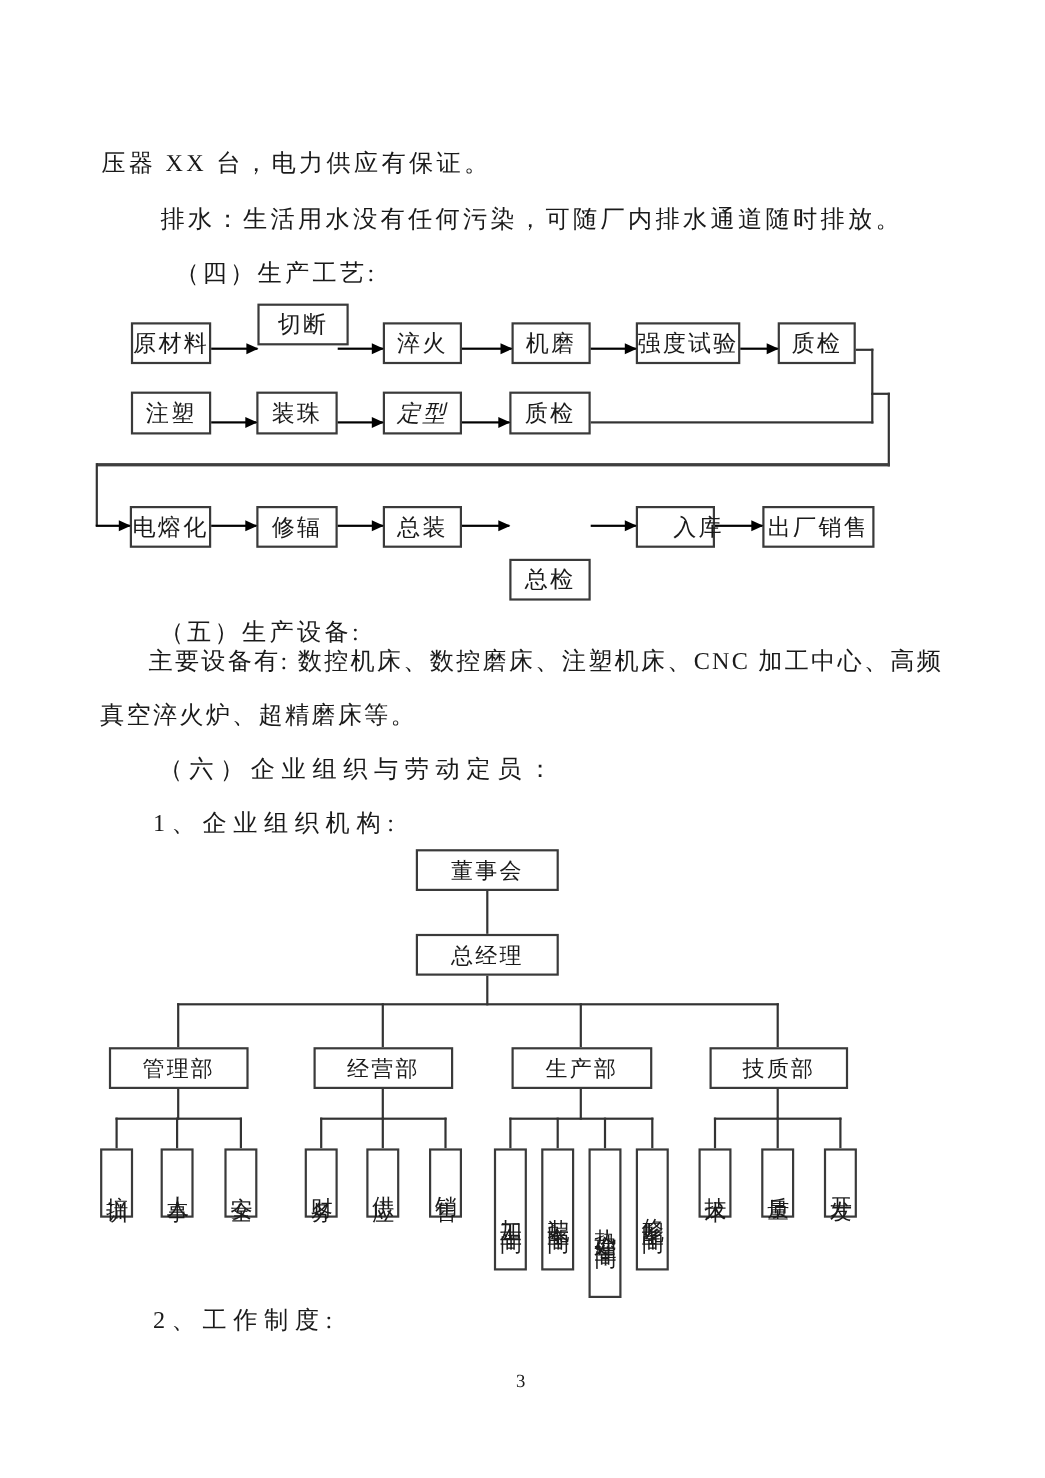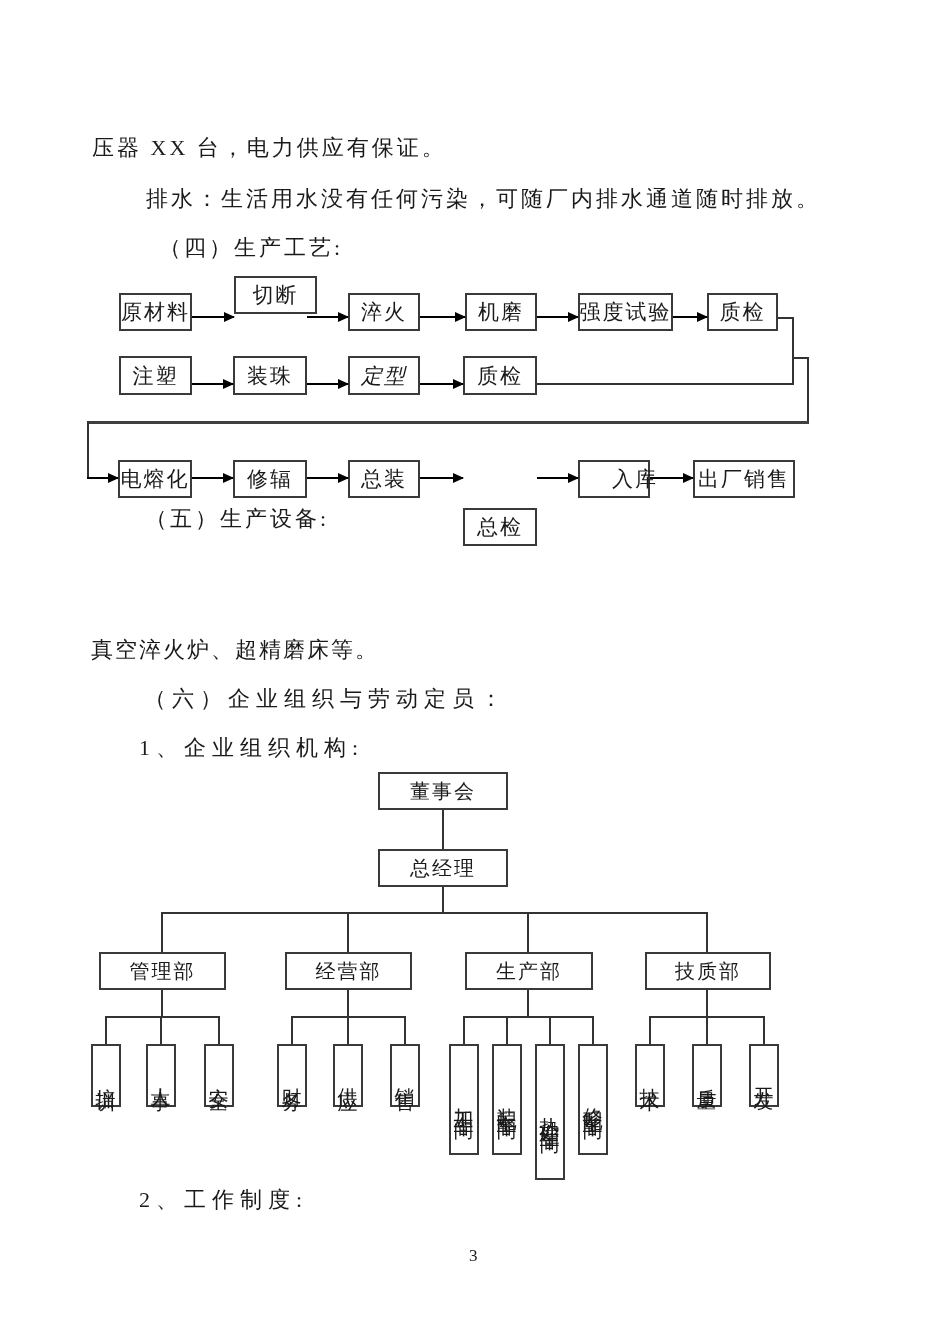--- a/index.html
+++ b/index.html
@@ -85,7 +85,7 @@
   <div class="arrow" style="left:537px;top:477px;width:41px;"></div>
   <div class="arrow" style="left:650px;top:477px;width:43px;"></div>
 
-  <div class="txt" style="left:145px;top:504px;">（五）生产设备:</div>
+  <div class="txt" style="left:145px;top:560px;">（五）生产设备:</div>
   <div class="txt tight" style="left:91px;top:635px;">真空淬火炉、超精磨床等。</div>
   <div class="txt wide" style="left:144px;top:684px;">（六）企业组织与劳动定员：</div>
   <div class="txt wide" style="left:139px;top:733px;">1、企业组织机构:</div>

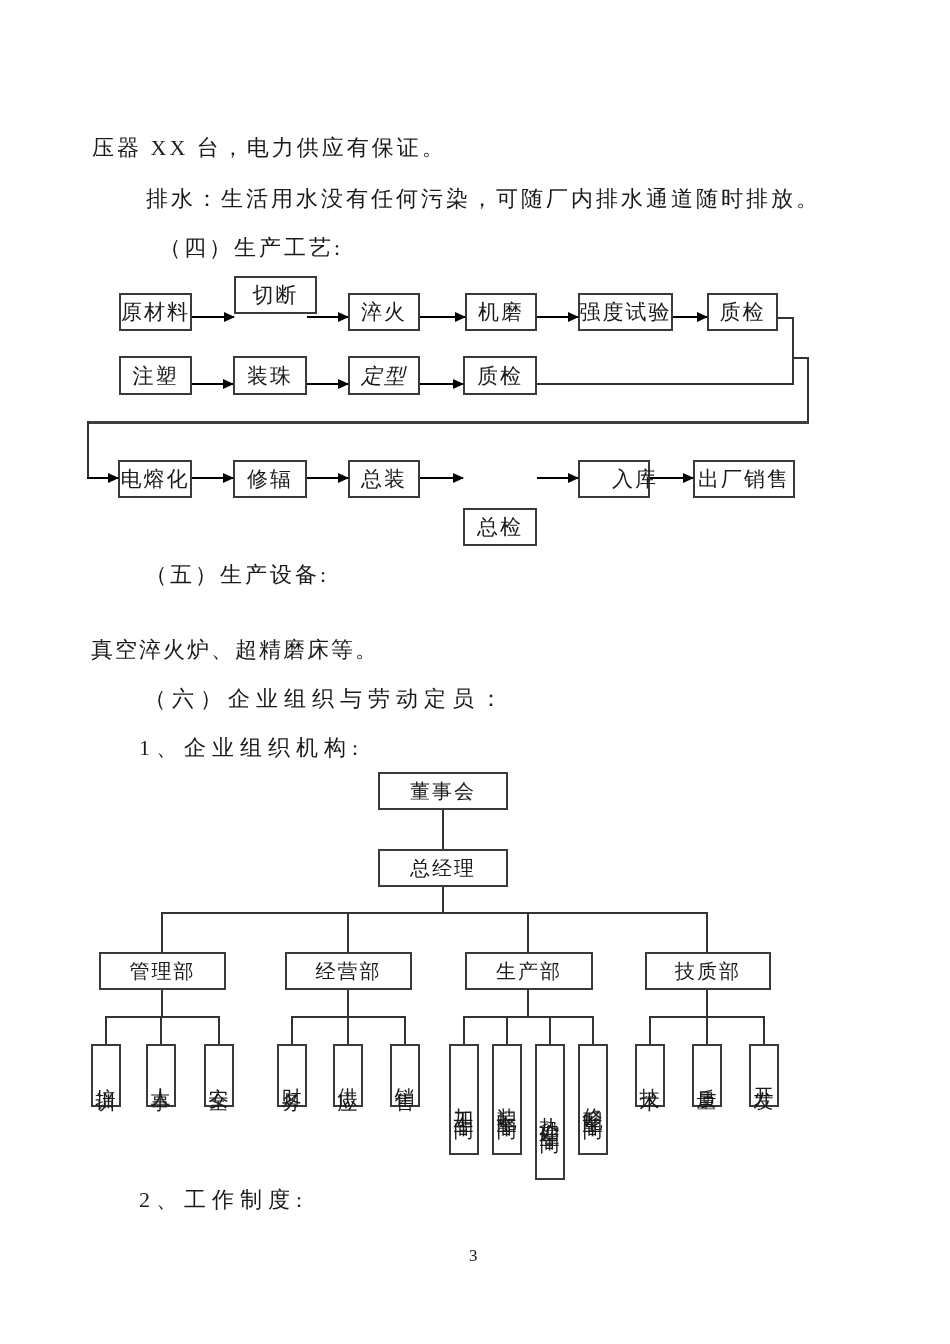--- a/index.html
+++ b/index.html
@@ -86,6 +86,7 @@
   <div class="arrow" style="left:650px;top:477px;width:43px;"></div>
 
   <div class="txt" style="left:145px;top:560px;">（五）生产设备:</div>
+  <div class="txt tight" style="left:135px;top:586px;">主要设备有: 数控机床、数控磨床、注塑机床、CNC 加工中心、高频</div>
   <div class="txt tight" style="left:91px;top:635px;">真空淬火炉、超精磨床等。</div>
   <div class="txt wide" style="left:144px;top:684px;">（六）企业组织与劳动定员：</div>
   <div class="txt wide" style="left:139px;top:733px;">1、企业组织机构:</div>

